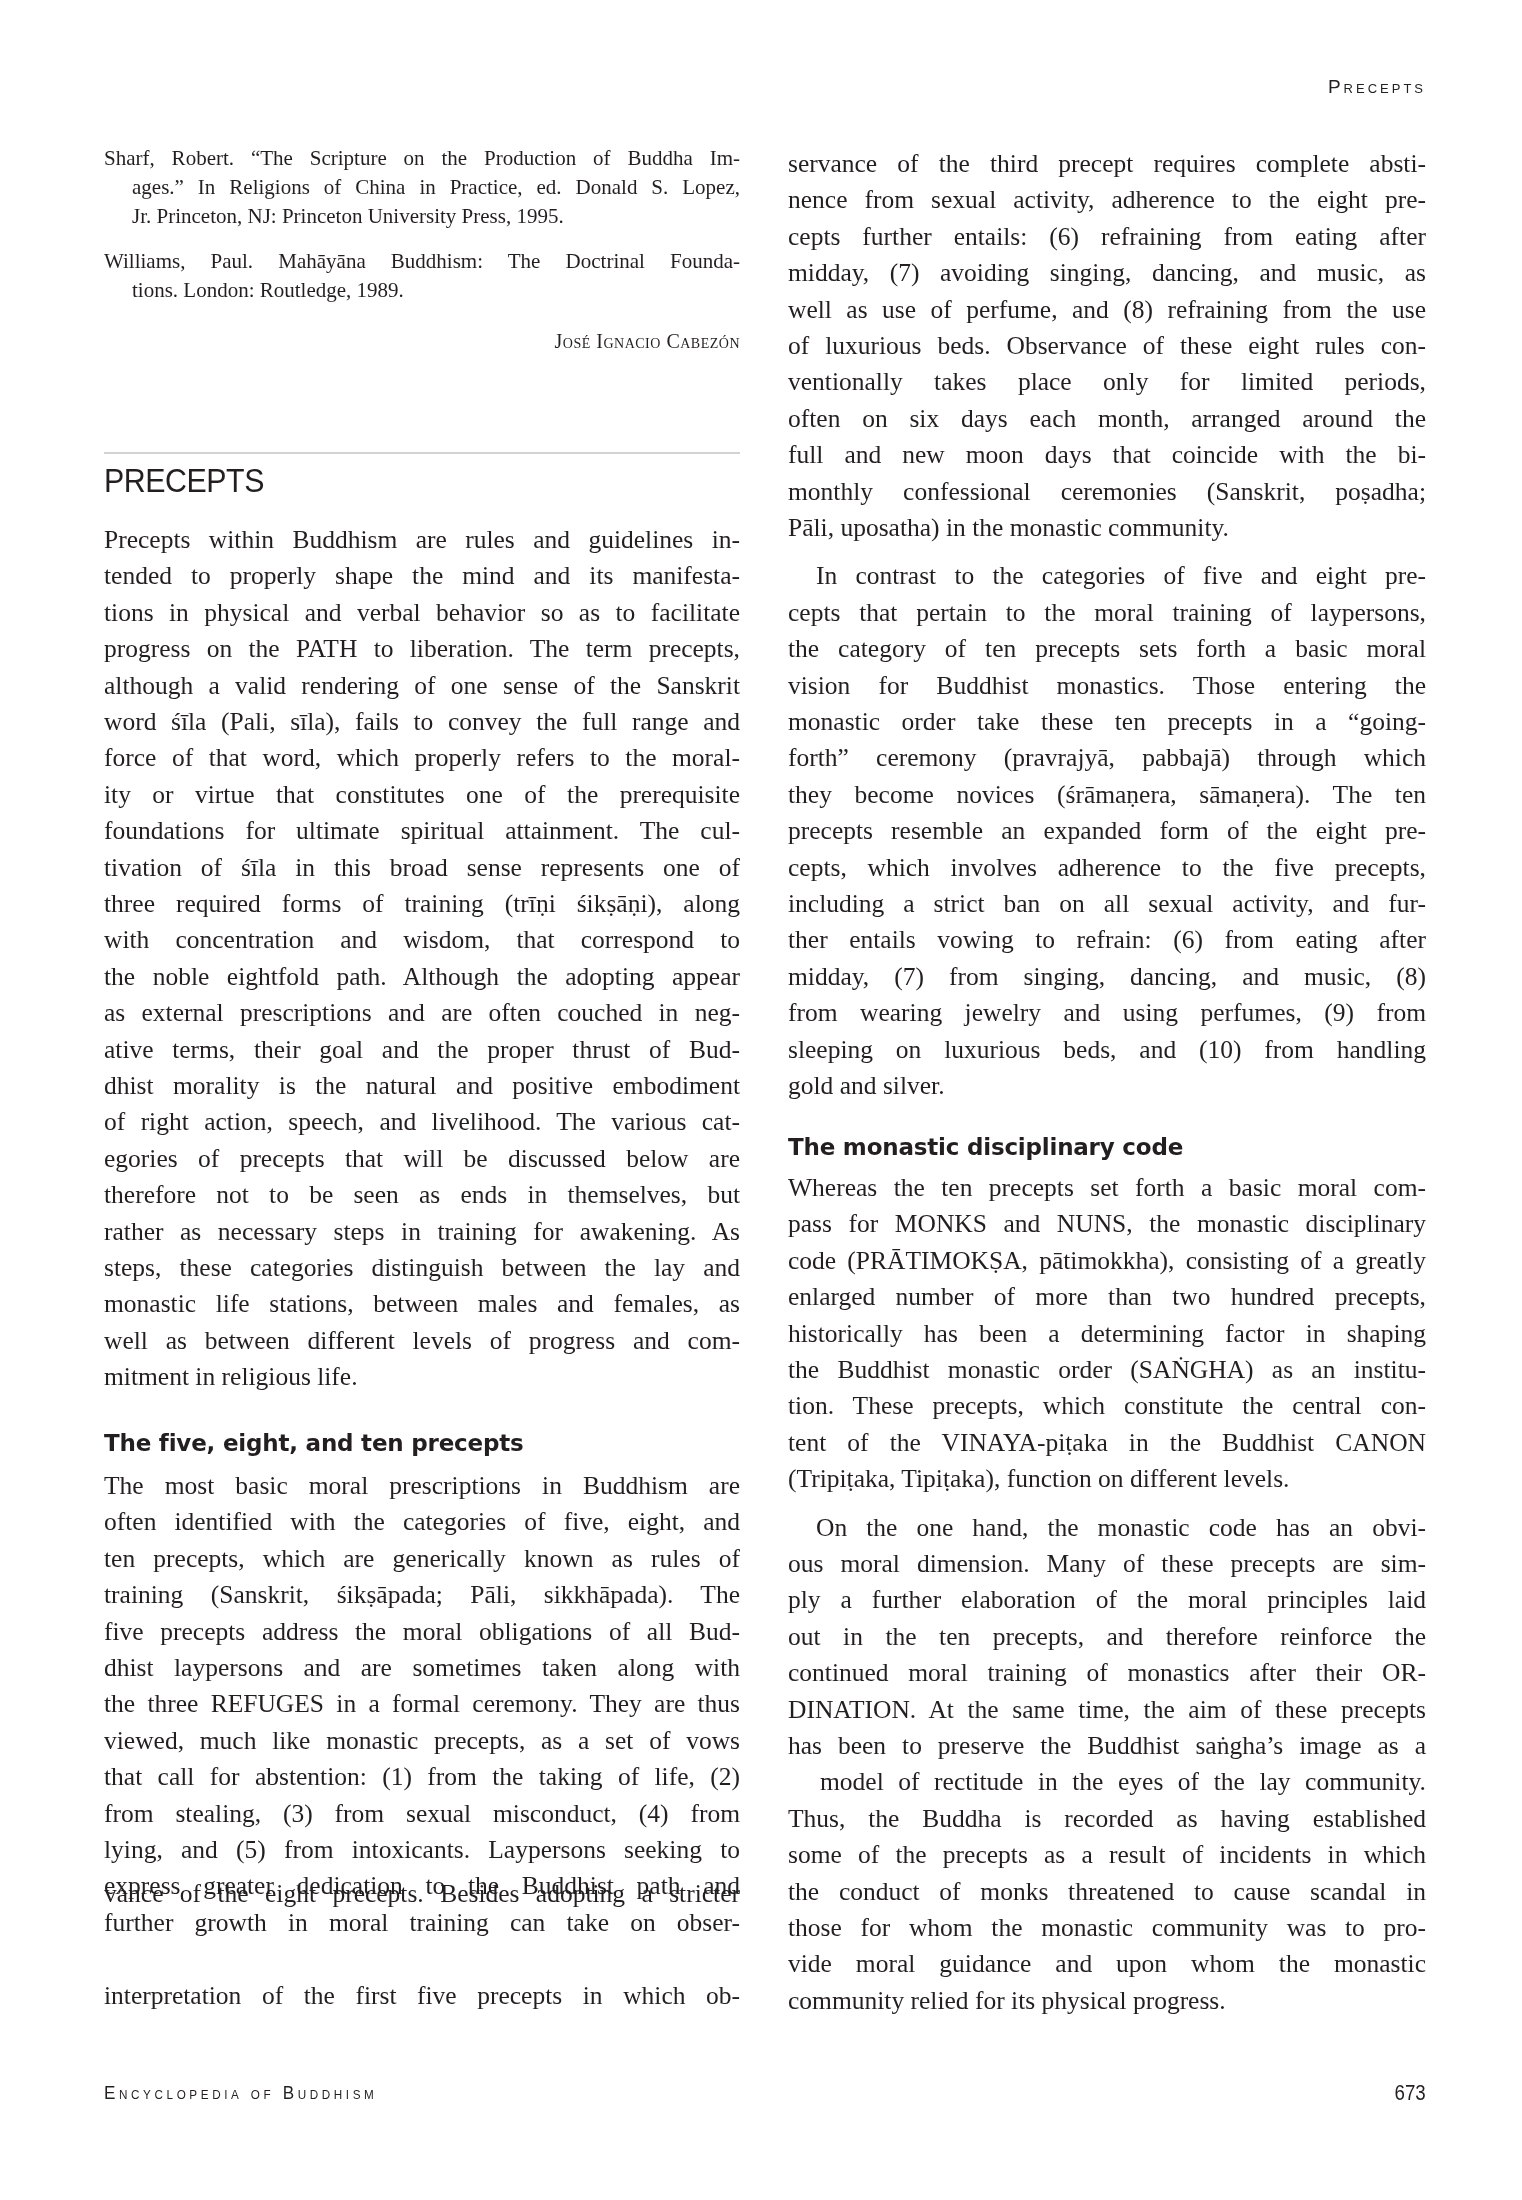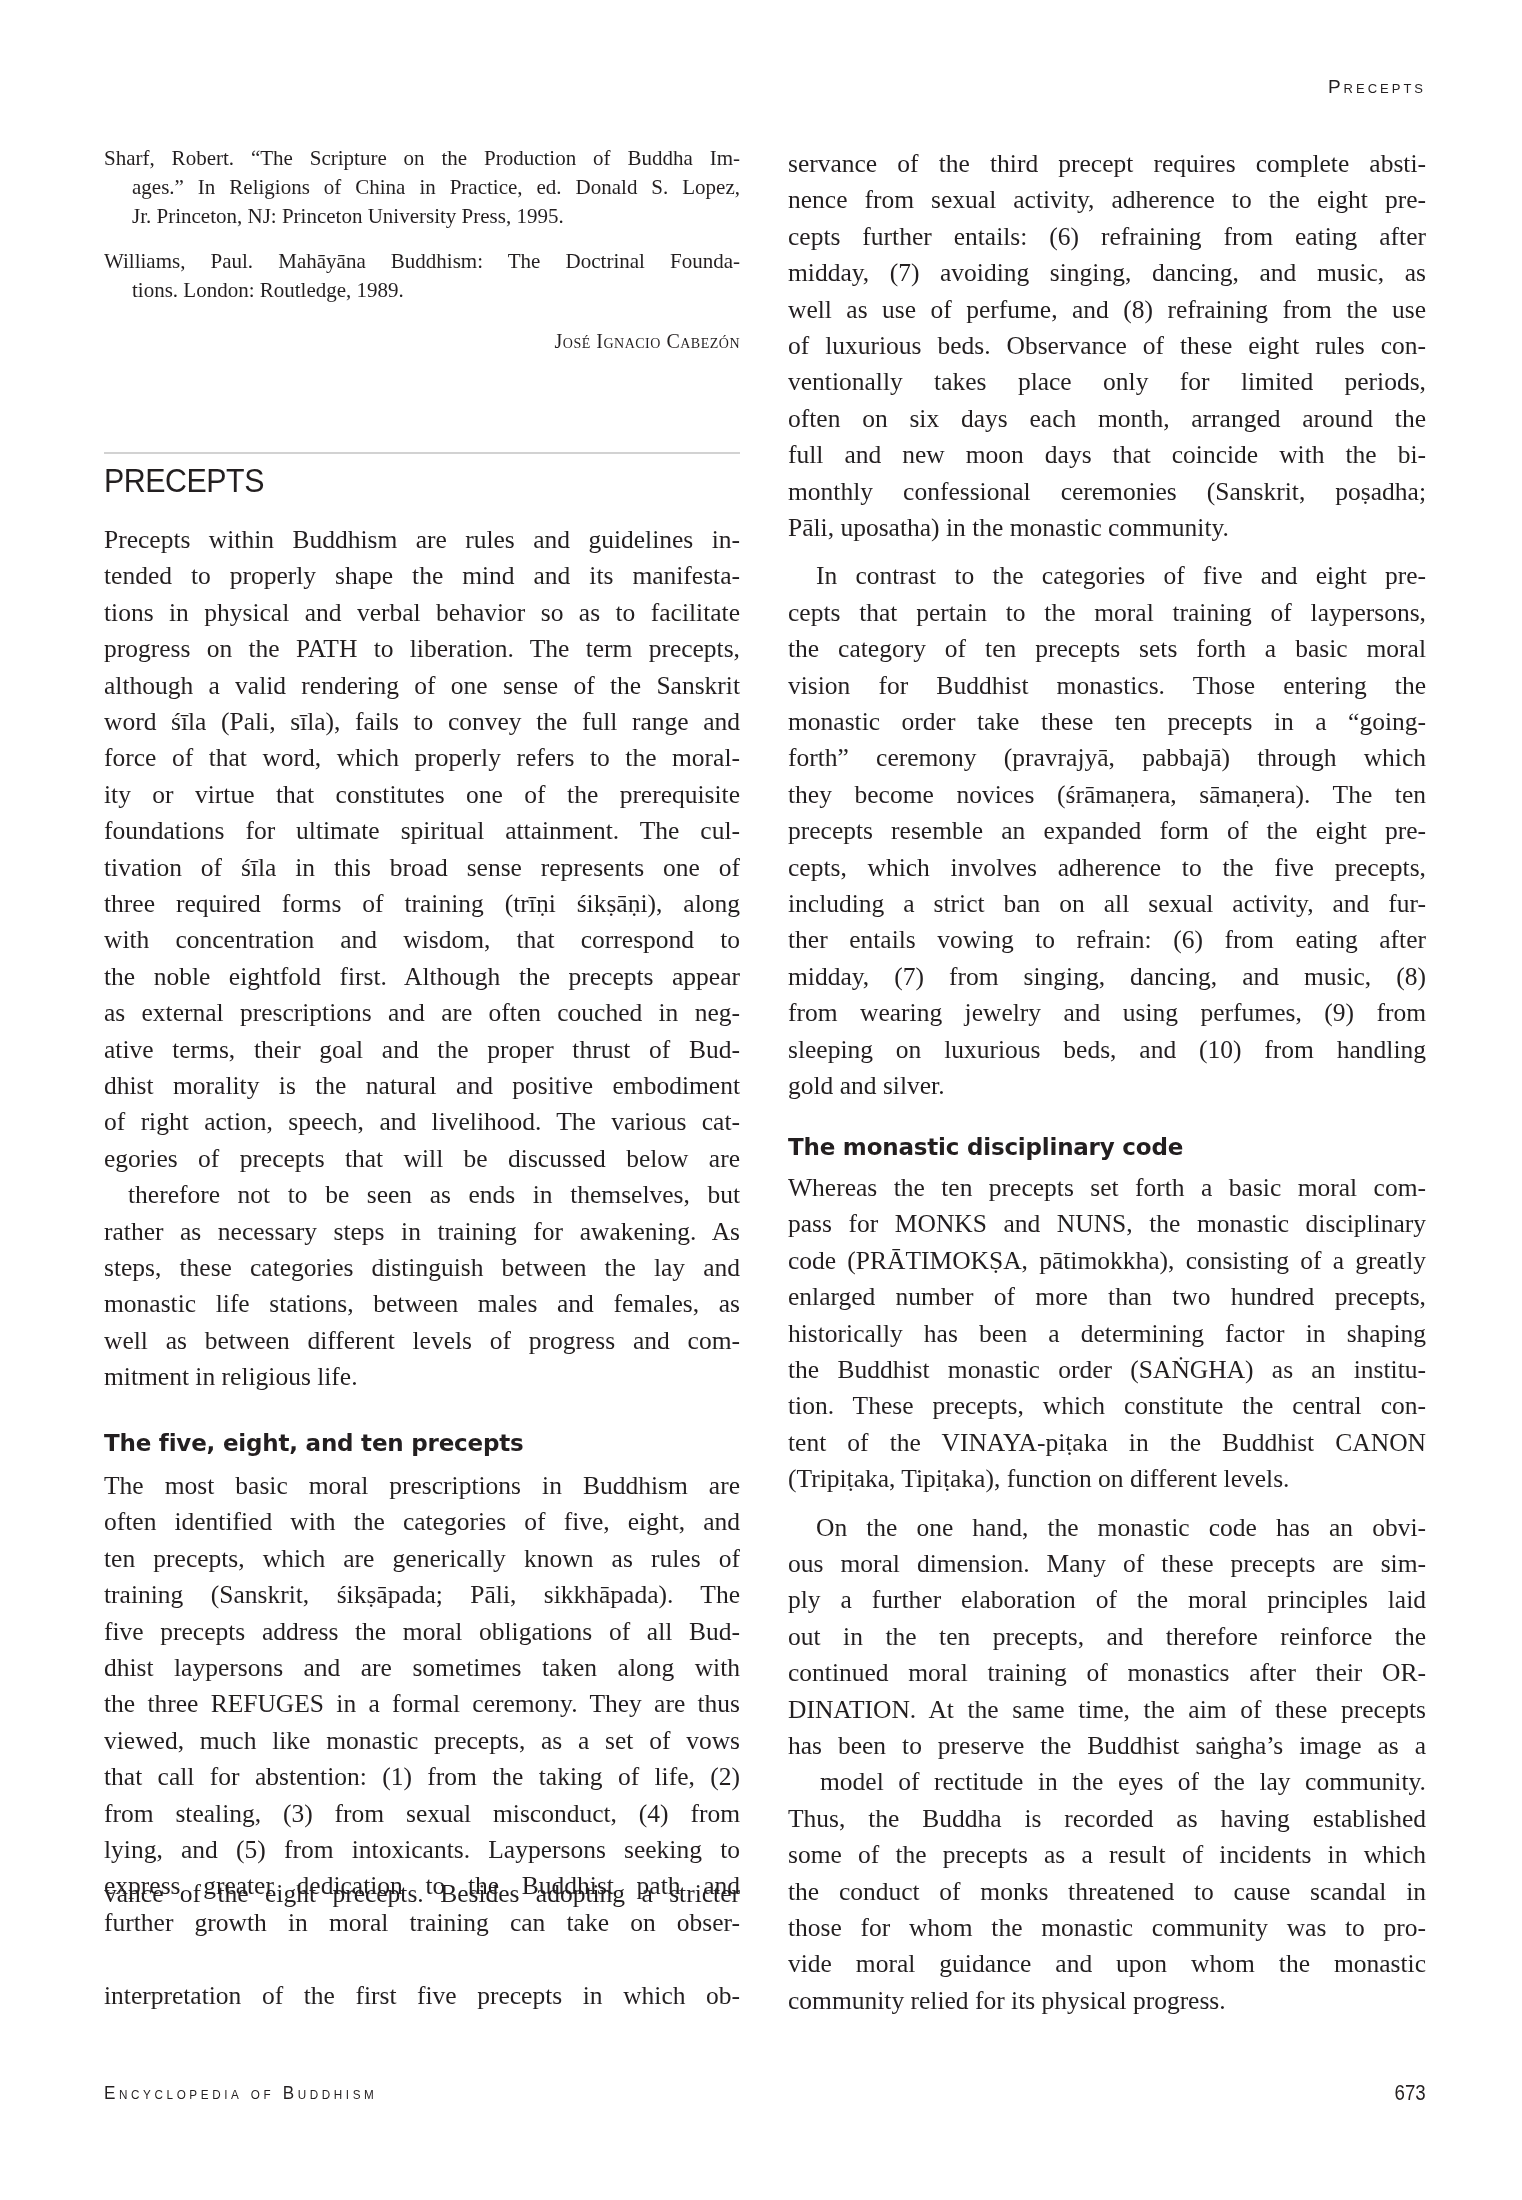--- a/index.html
+++ b/index.html
@@ -57,7 +57,7 @@
       <div class="ln" style="top: 849.6px;">tivation of śīla in this broad sense represents one of</div>
       <div class="ln" style="top: 886px;">three required forms of training (trīṇi śikṣāṇi), along</div>
       <div class="ln" style="top: 922.4px;">with concentration and wisdom, that correspond to</div>
-      <div class="ln" style="top: 958.8px;">the noble eightfold first. Although the precepts appear</div>
+      <div class="ln" style="top: 958.8px;">the noble eightfold path. Although the adopting appear</div>
       <div class="ln" style="top: 995.2px;">as external prescriptions and are often couched in neg-</div>
       <div class="ln" style="top: 1031.6px;">ative terms, their goal and the proper thrust of Bud-</div>
       <div class="ln" style="top: 1068px;">dhist morality is the natural and positive embodiment</div>

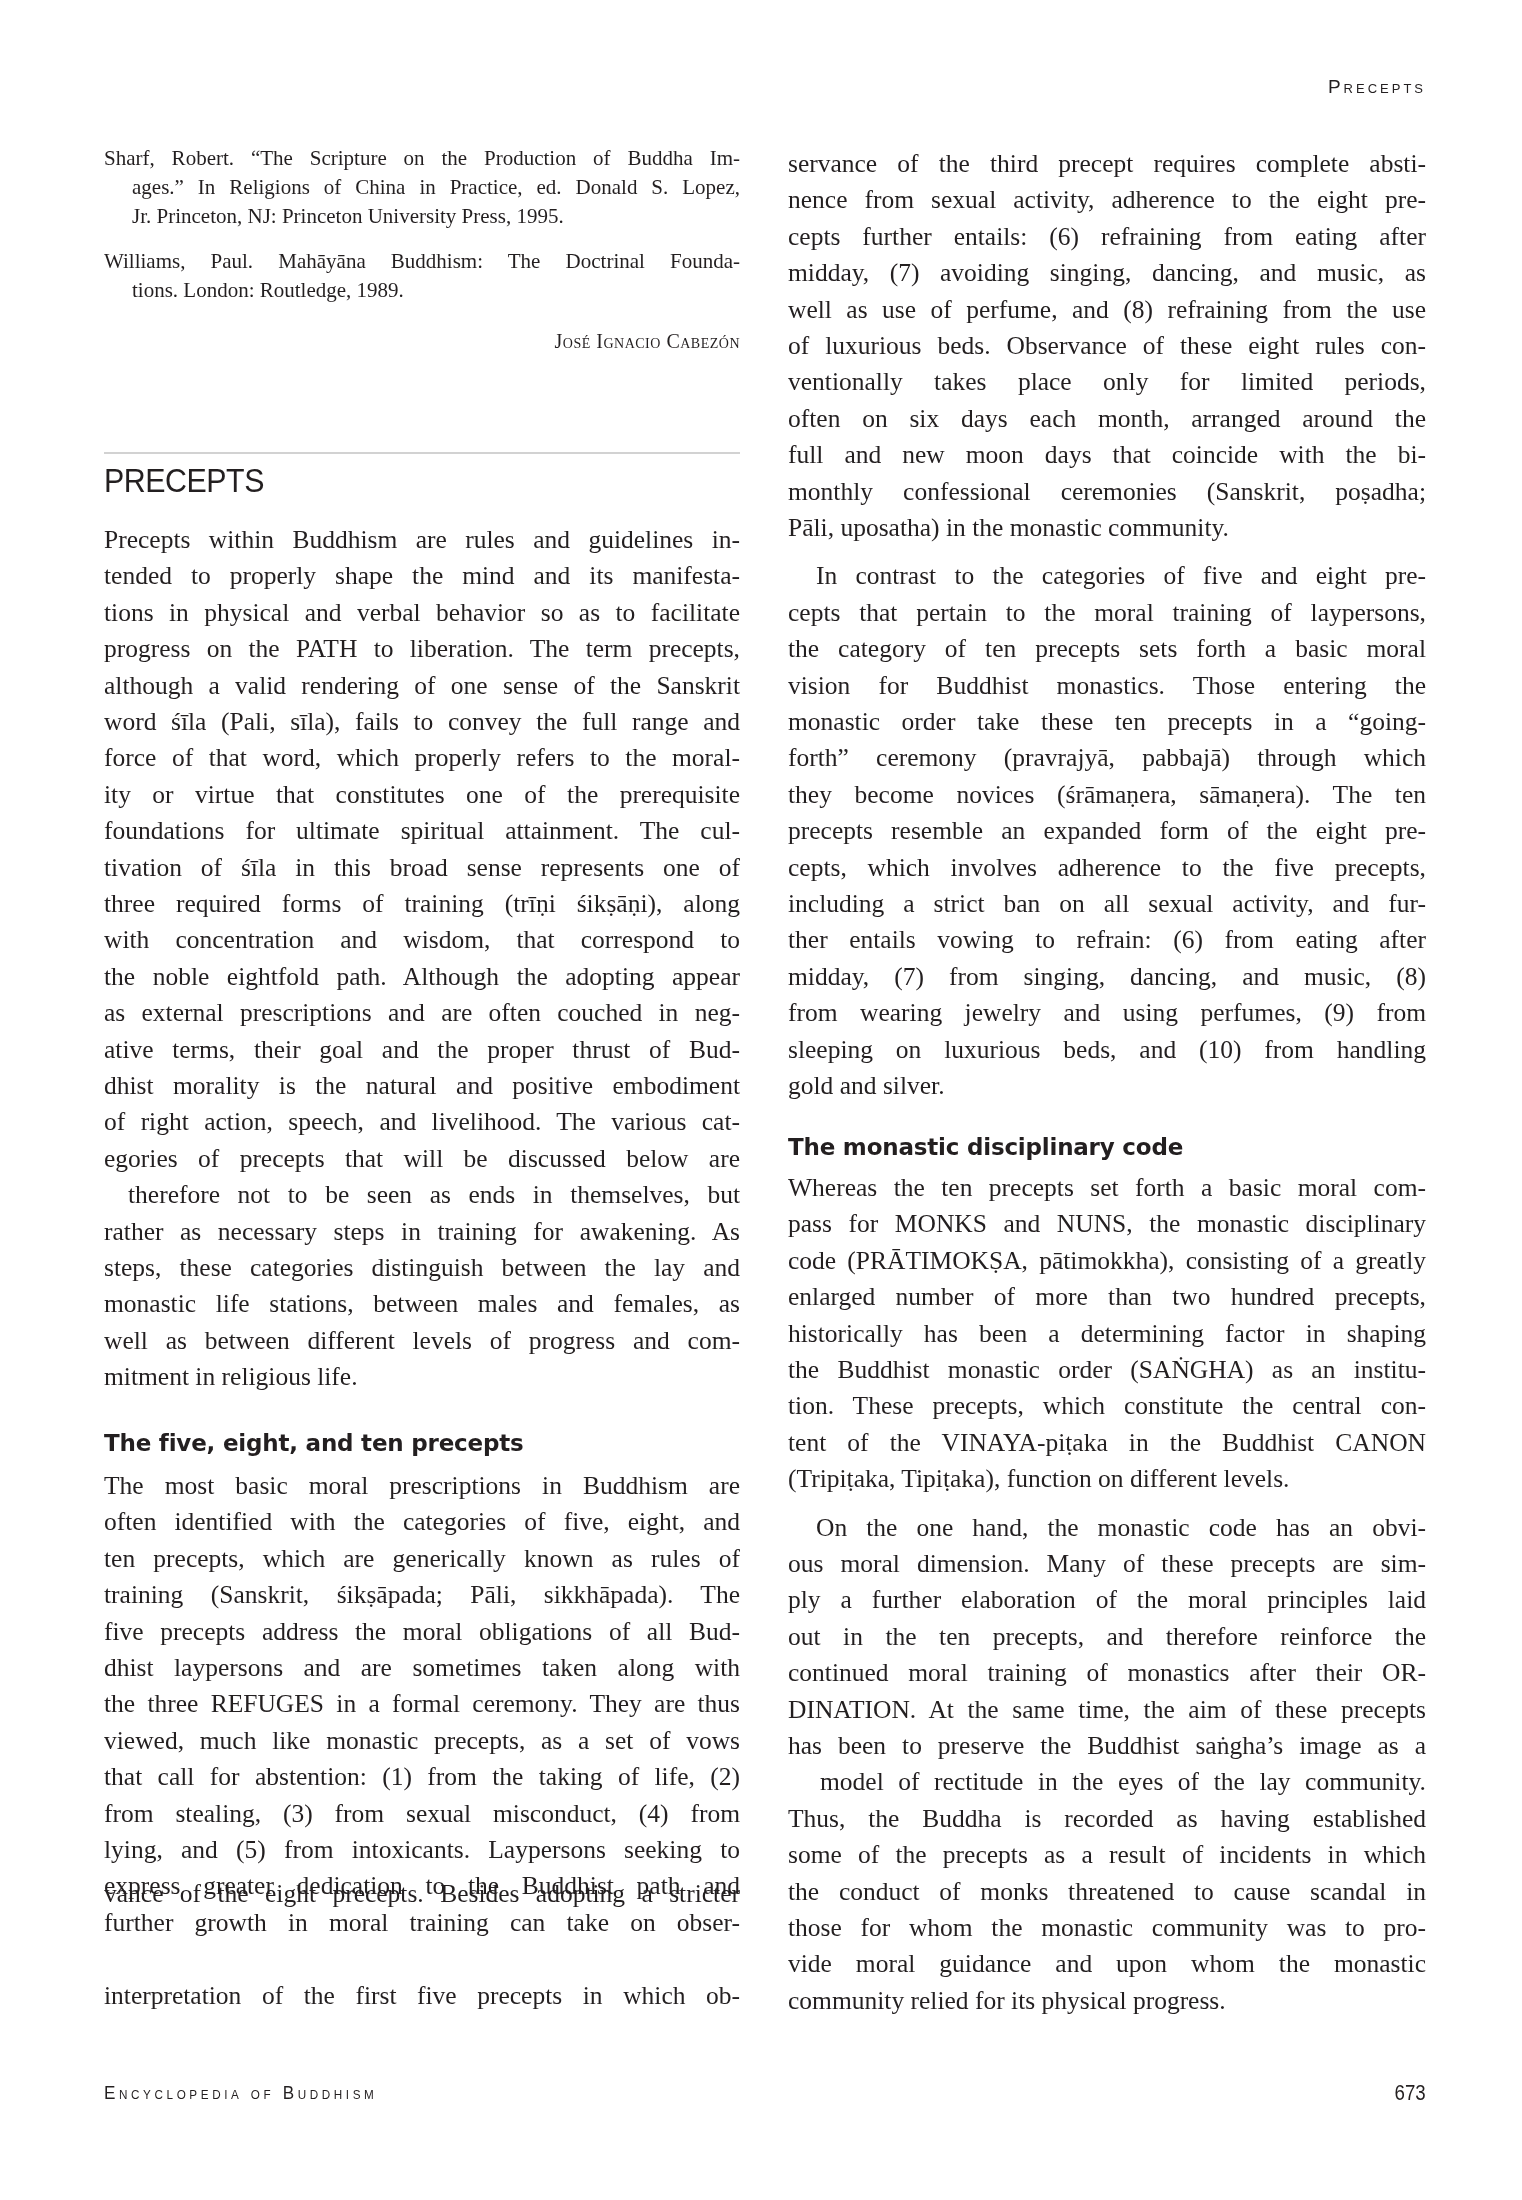--- a/index.html
+++ b/index.html
@@ -63,7 +63,7 @@
       <div class="ln" style="top: 1068px;">dhist morality is the natural and positive embodiment</div>
       <div class="ln" style="top: 1104.4px;">of right action, speech, and livelihood. The various cat-</div>
       <div class="ln" style="top: 1140.8px;">egories of precepts that will be discussed below are</div>
-      <div class="ln" style="top: 1177.2px; margin-left: 24px;">therefore not to be seen as ends in themselves, but</div>
+      <div class="ln" style="top: 1177.2px;">therefore not to be seen as ends in themselves, but</div>
       <div class="ln" style="top: 1213.6px;">rather as necessary steps in training for awakening. As</div>
       <div class="ln" style="top: 1250px;">steps, these categories distinguish between the lay and</div>
       <div class="ln" style="top: 1286.4px;">monastic life stations, between males and females, as</div>

